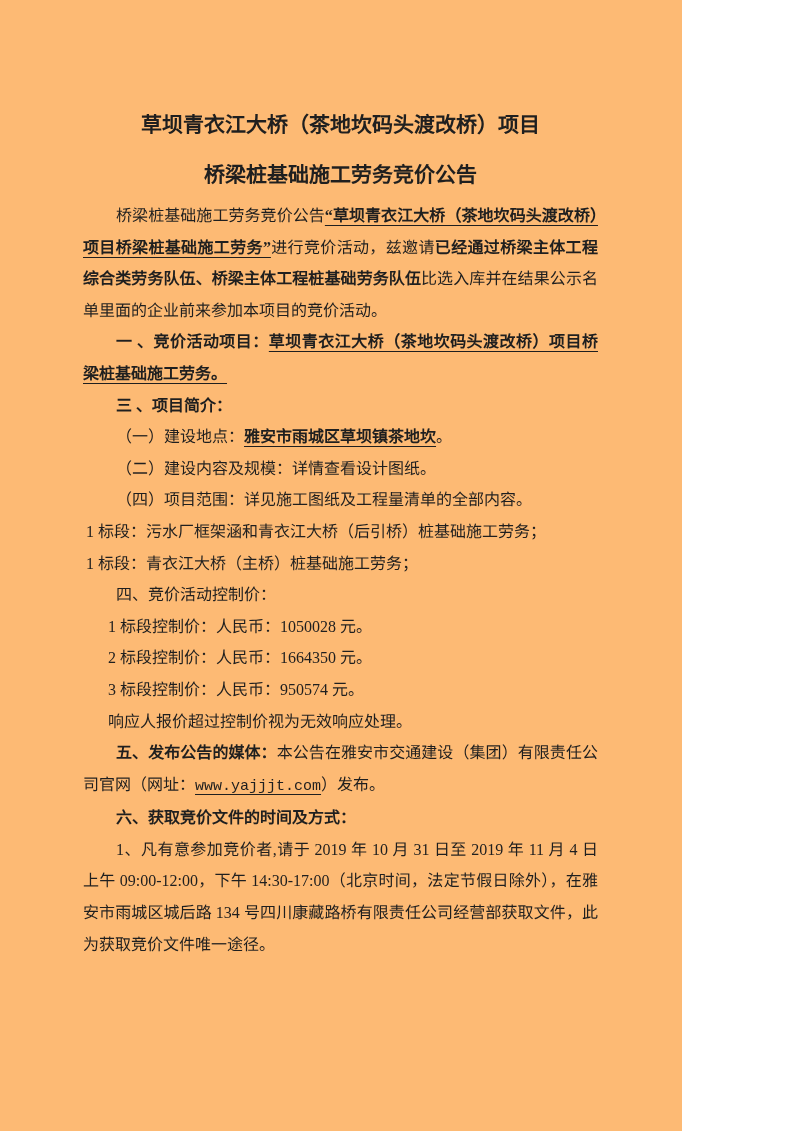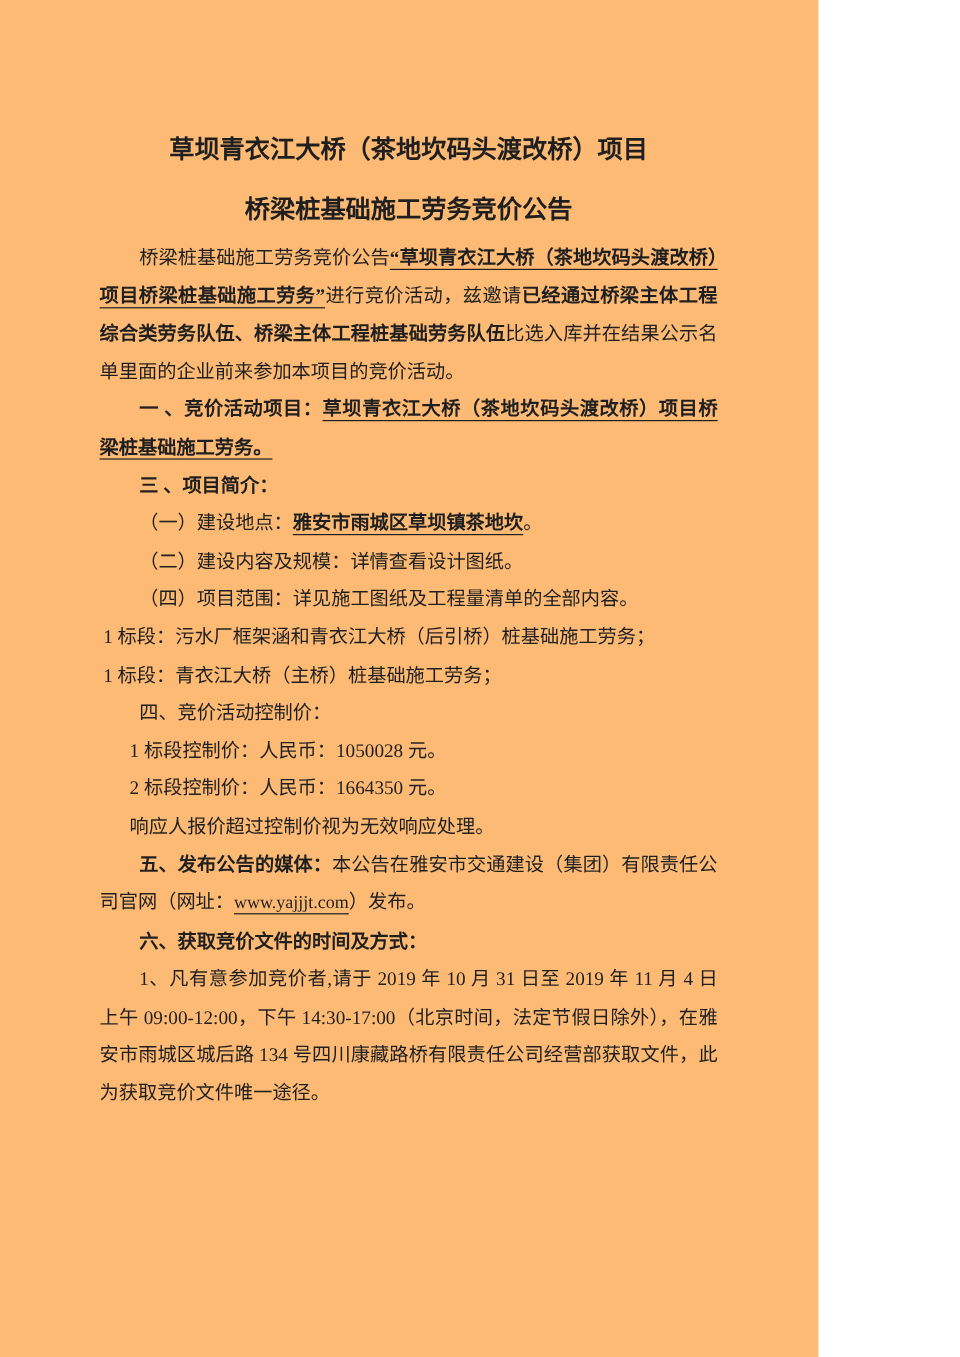--- a/index.html
+++ b/index.html
@@ -78,6 +78,7 @@
 
     <p class="ind-15">1 标段控制价：人民币：1050028 元。</p>
     <p class="ind-15">2 标段控制价：人民币：1664350 元。</p>
+    <p class="ind-15">3 标段控制价：人民币：950574 元。</p>
 
     <p class="ind-15">响应人报价超过控制价视为无效响应处理。</p>
 

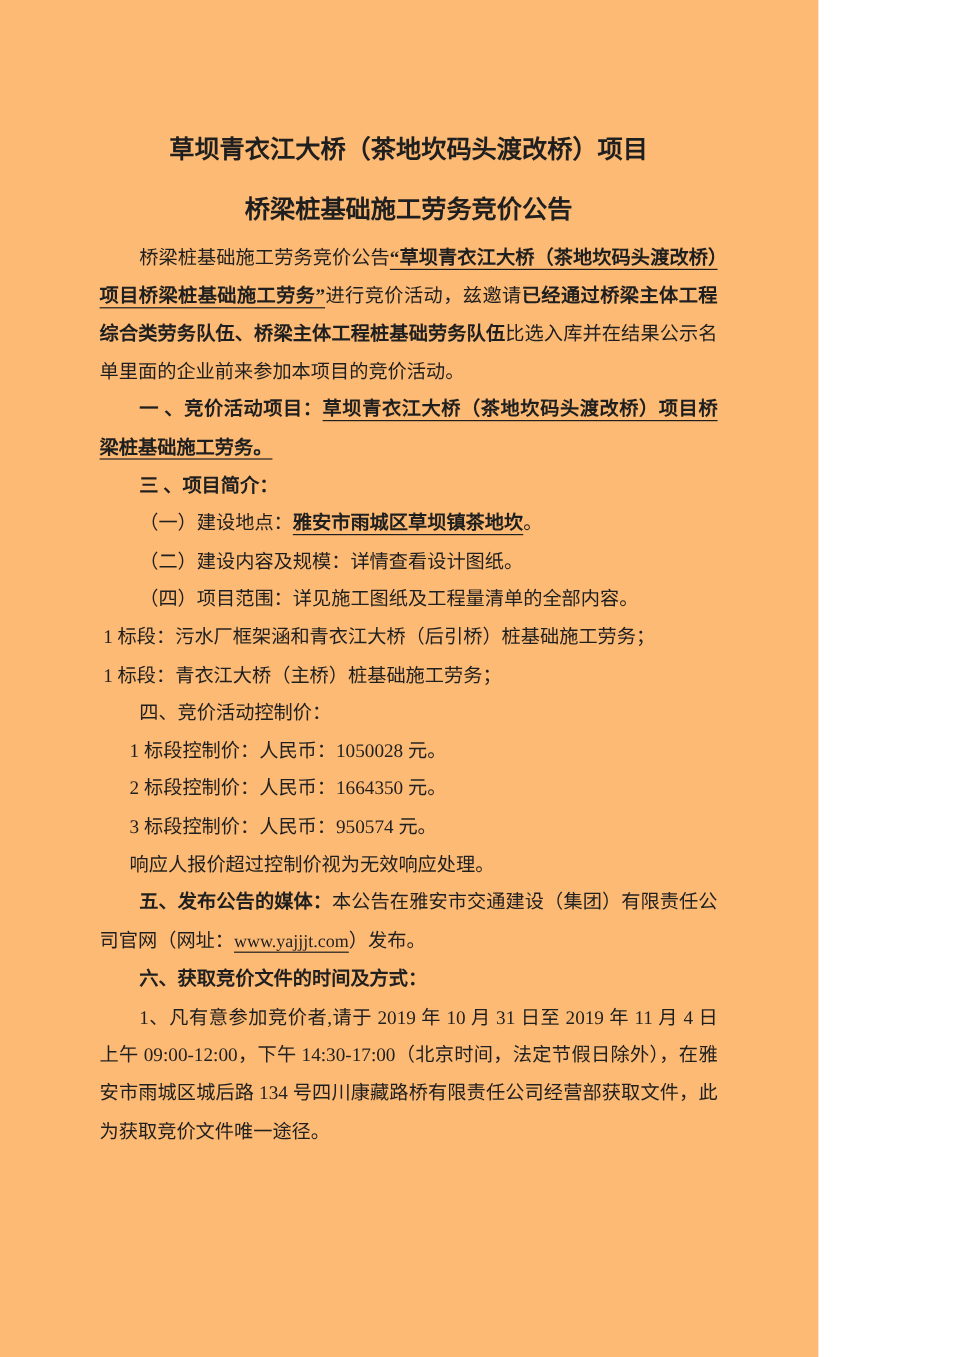--- a/index.html
+++ b/index.html
@@ -41,7 +41,7 @@
   .b  { font-weight: 700; }
   .bu { font-weight: 700; text-decoration: underline; text-underline-offset: 4px; }
   .url {
-    font-family: Liberation Serif, serif;
+    font-family: Liberation Mono, monospace;
     font-size: 15px;
     text-decoration: underline;
     text-underline-offset: 4px;

